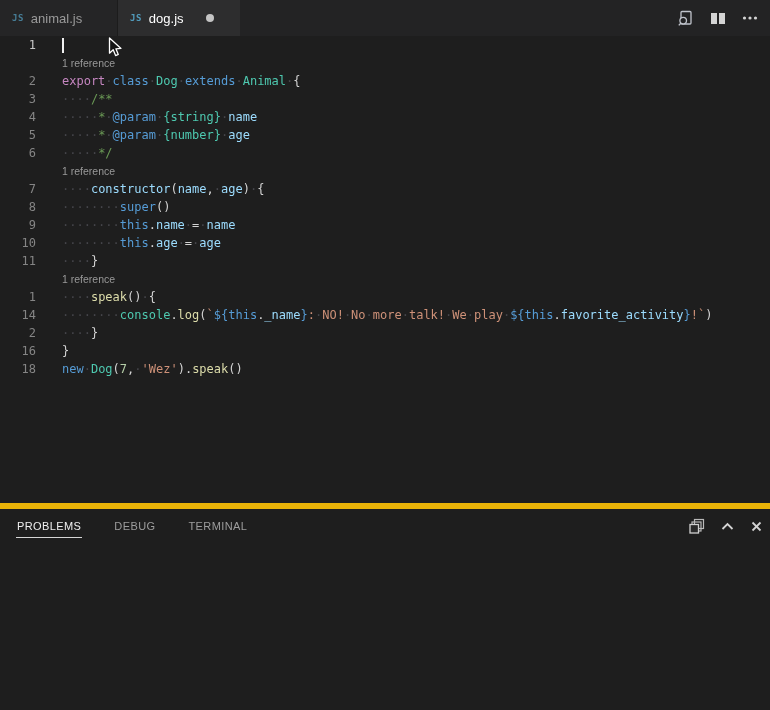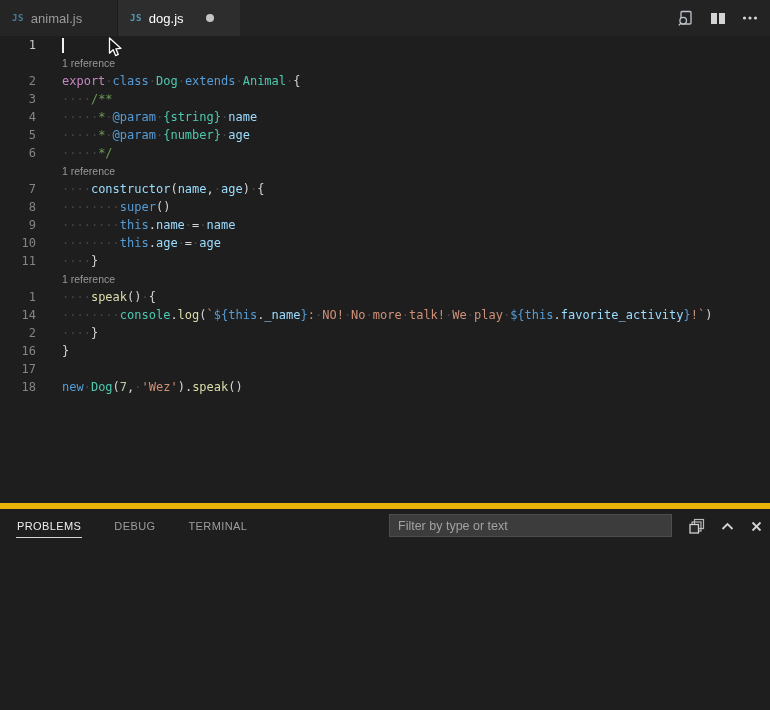--- a/index.html
+++ b/index.html
@@ -111,7 +111,6 @@
       <div class="row"><span class="ln">14</span><span class="code"><span style="color: rgb(69, 69, 74);">········</span><span style="color: rgb(78, 201, 176);">console</span><span style="color: rgb(212, 212, 212);">.</span><span style="color: rgb(220, 220, 170);">log</span><span style="color: rgb(212, 212, 212);">(</span><span style="color: rgb(206, 145, 120);">`</span><span style="color: rgb(86, 156, 214);">${</span><span style="color: rgb(86, 156, 214);">this</span><span style="color: rgb(212, 212, 212);">.</span><span style="color: rgb(156, 220, 254);">_name</span><span style="color: rgb(86, 156, 214);">}</span><span style="color: rgb(206, 145, 120);">:</span><span style="color: rgb(69, 69, 74);">·</span><span style="color: rgb(206, 145, 120);">NO!</span><span style="color: rgb(69, 69, 74);">·</span><span style="color: rgb(206, 145, 120);">No</span><span style="color: rgb(69, 69, 74);">·</span><span style="color: rgb(206, 145, 120);">more</span><span style="color: rgb(69, 69, 74);">·</span><span style="color: rgb(206, 145, 120);">talk!</span><span style="color: rgb(69, 69, 74);">·</span><span style="color: rgb(206, 145, 120);">We</span><span style="color: rgb(69, 69, 74);">·</span><span style="color: rgb(206, 145, 120);">play</span><span style="color: rgb(69, 69, 74);">·</span><span style="color: rgb(86, 156, 214);">${</span><span style="color: rgb(86, 156, 214);">this</span><span style="color: rgb(212, 212, 212);">.</span><span style="color: rgb(156, 220, 254);">favorite_activity</span><span style="color: rgb(86, 156, 214);">}</span><span style="color: rgb(206, 145, 120);">!`</span><span style="color: rgb(212, 212, 212);">)</span></span></div>
       <div class="row"><span class="ln">2</span><span class="code"><span style="color: rgb(69, 69, 74);">····</span><span style="color: rgb(212, 212, 212);">}</span></span></div>
       <div class="row"><span class="ln">16</span><span class="code"><span style="color: rgb(212, 212, 212);">}</span></span></div>
-      <div class="row"><span class="ln">17</span><span class="code"></span></div>
       <div class="row"><span class="ln">18</span><span class="code"><span style="color: rgb(86, 156, 214);">new</span><span style="color: rgb(69, 69, 74);">·</span><span style="color: rgb(78, 201, 176);">Dog</span><span style="color: rgb(212, 212, 212);">(</span><span style="color: rgb(181, 206, 168);">7</span><span style="color: rgb(212, 212, 212);">,</span><span style="color: rgb(69, 69, 74);">·</span><span style="color: rgb(206, 145, 120);">'Wez'</span><span style="color: rgb(212, 212, 212);">)</span><span style="color: rgb(212, 212, 212);">.</span><span style="color: rgb(220, 220, 170);">speak</span><span style="color: rgb(212, 212, 212);">()</span></span></div>
     </div>
 

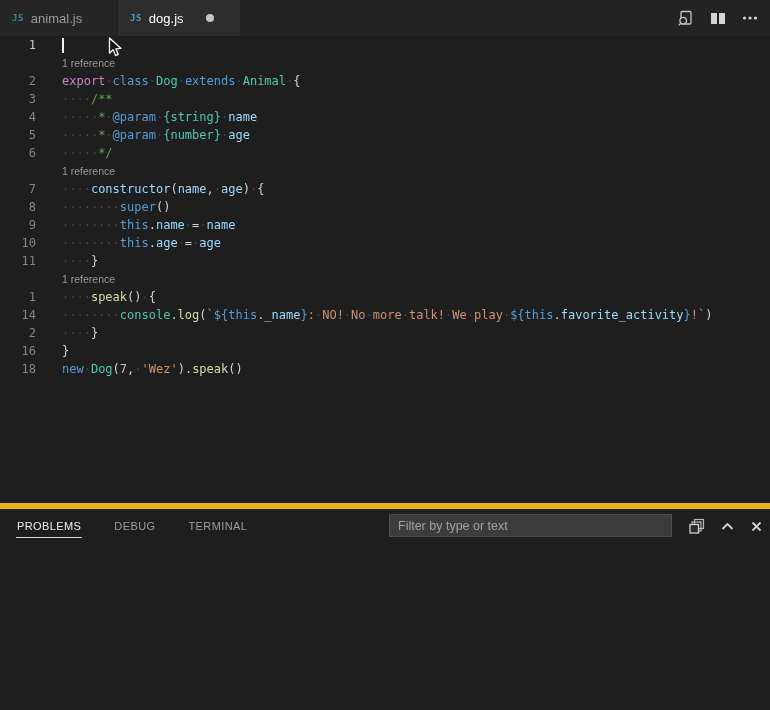--- a/index.html
+++ b/index.html
@@ -125,7 +125,6 @@
       <span class="ptab active">PROBLEMS</span>
       <span class="ptab">DEBUG</span>
       <span class="ptab">TERMINAL</span>
-      <input class="filter" type="text" placeholder="Filter by type or text" style="">
       <div class="panel-icons">
         <span>
           <svg width="16" height="16" viewBox="0 0 16 16">

